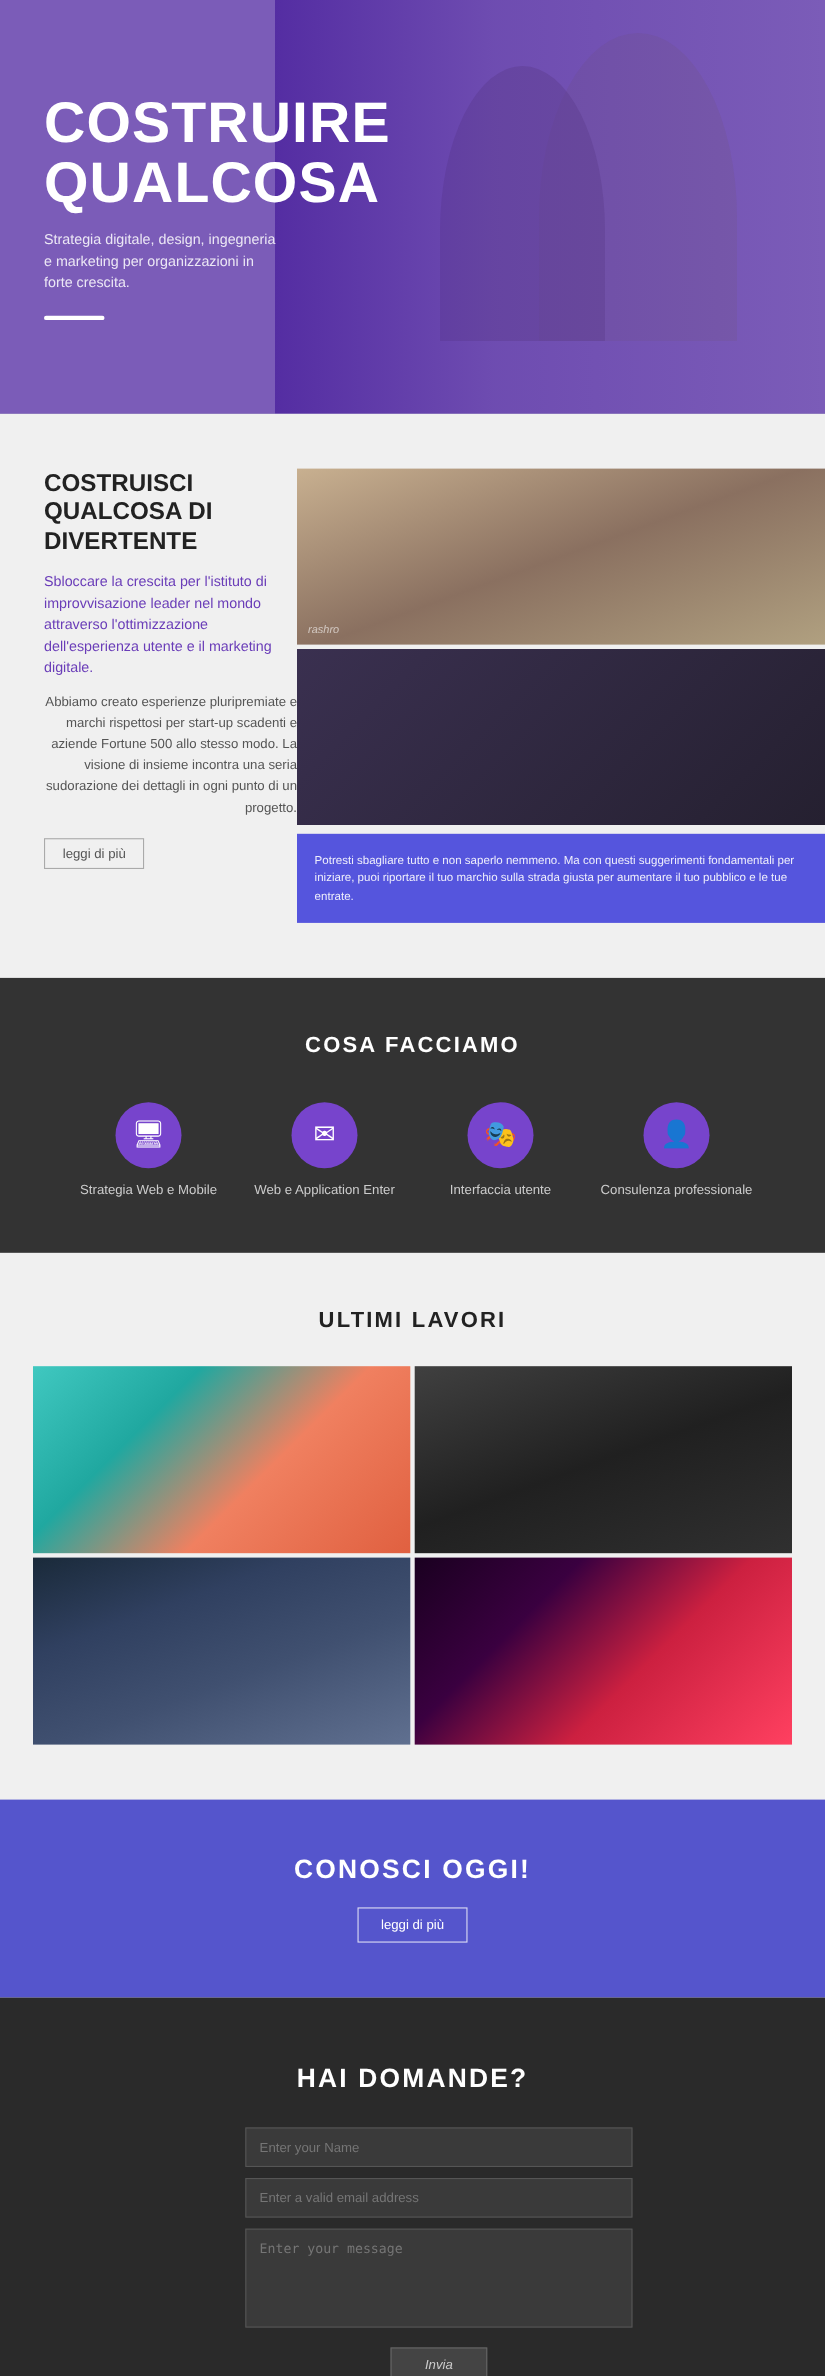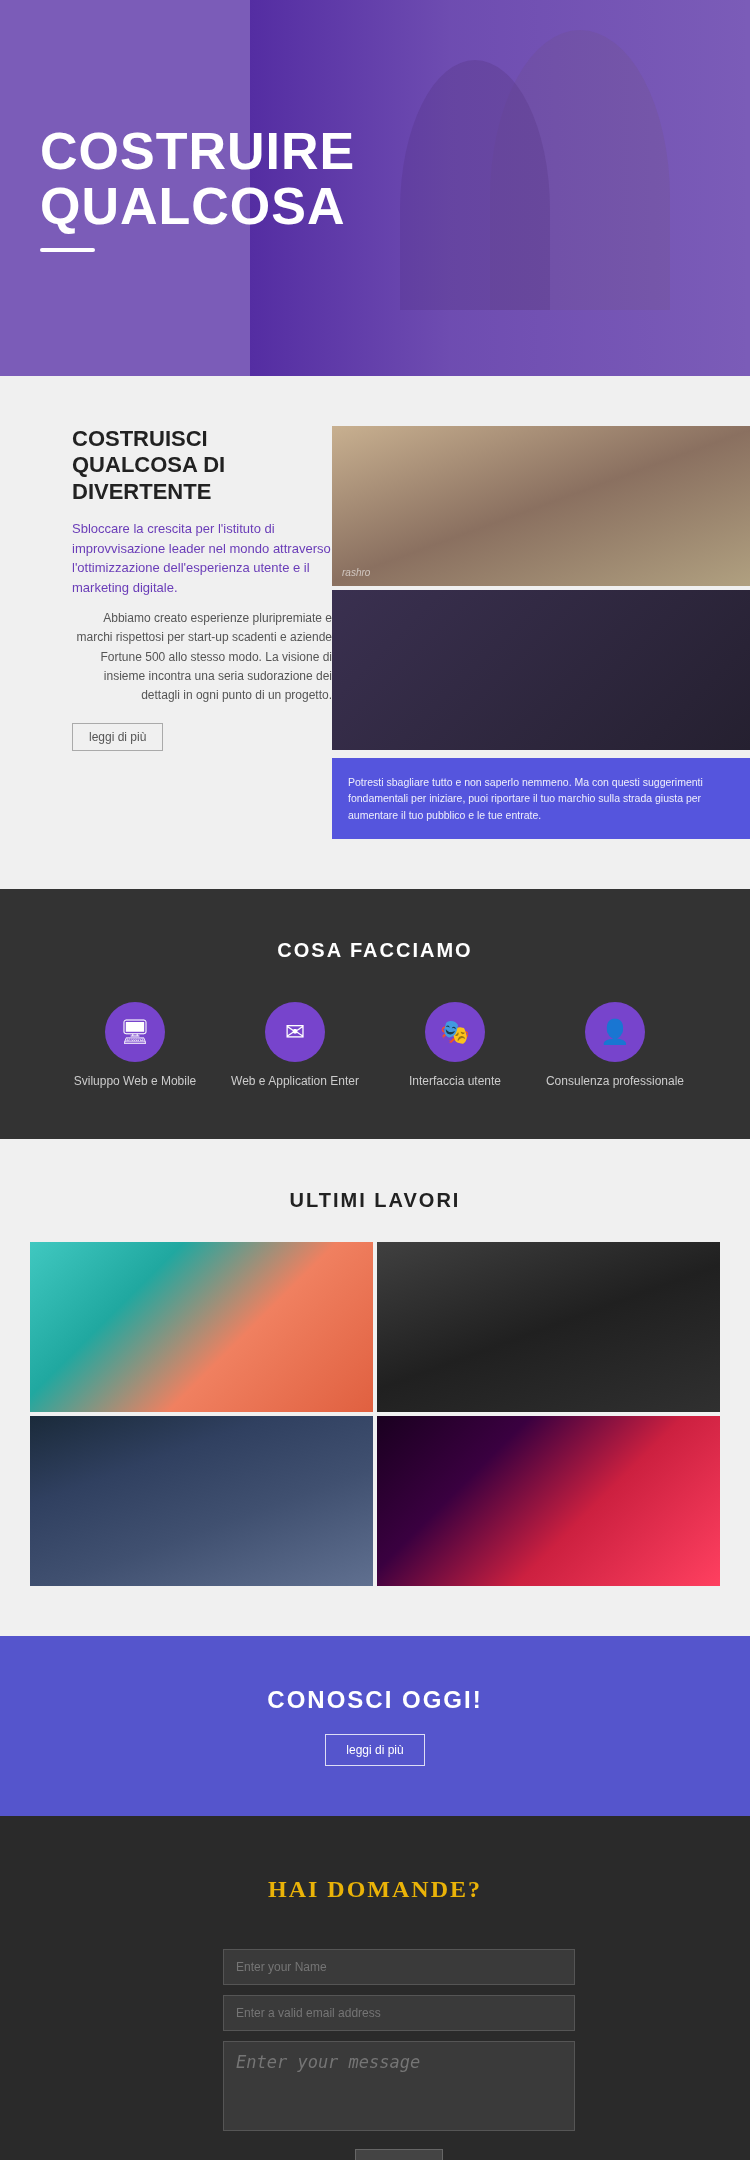--- a/index.html
+++ b/index.html
@@ -351,6 +351,7 @@
       <span>COSTRUIRE</span><br>
       <span>QUALCOSA</span>
     </h1>
+    <p class="hero-subtitle">Strategia digitale, design, ingegneria e marketing per organizzazioni in forte crescita.</p>
     <div class="hero-line"></div>
   </div>
 </section>

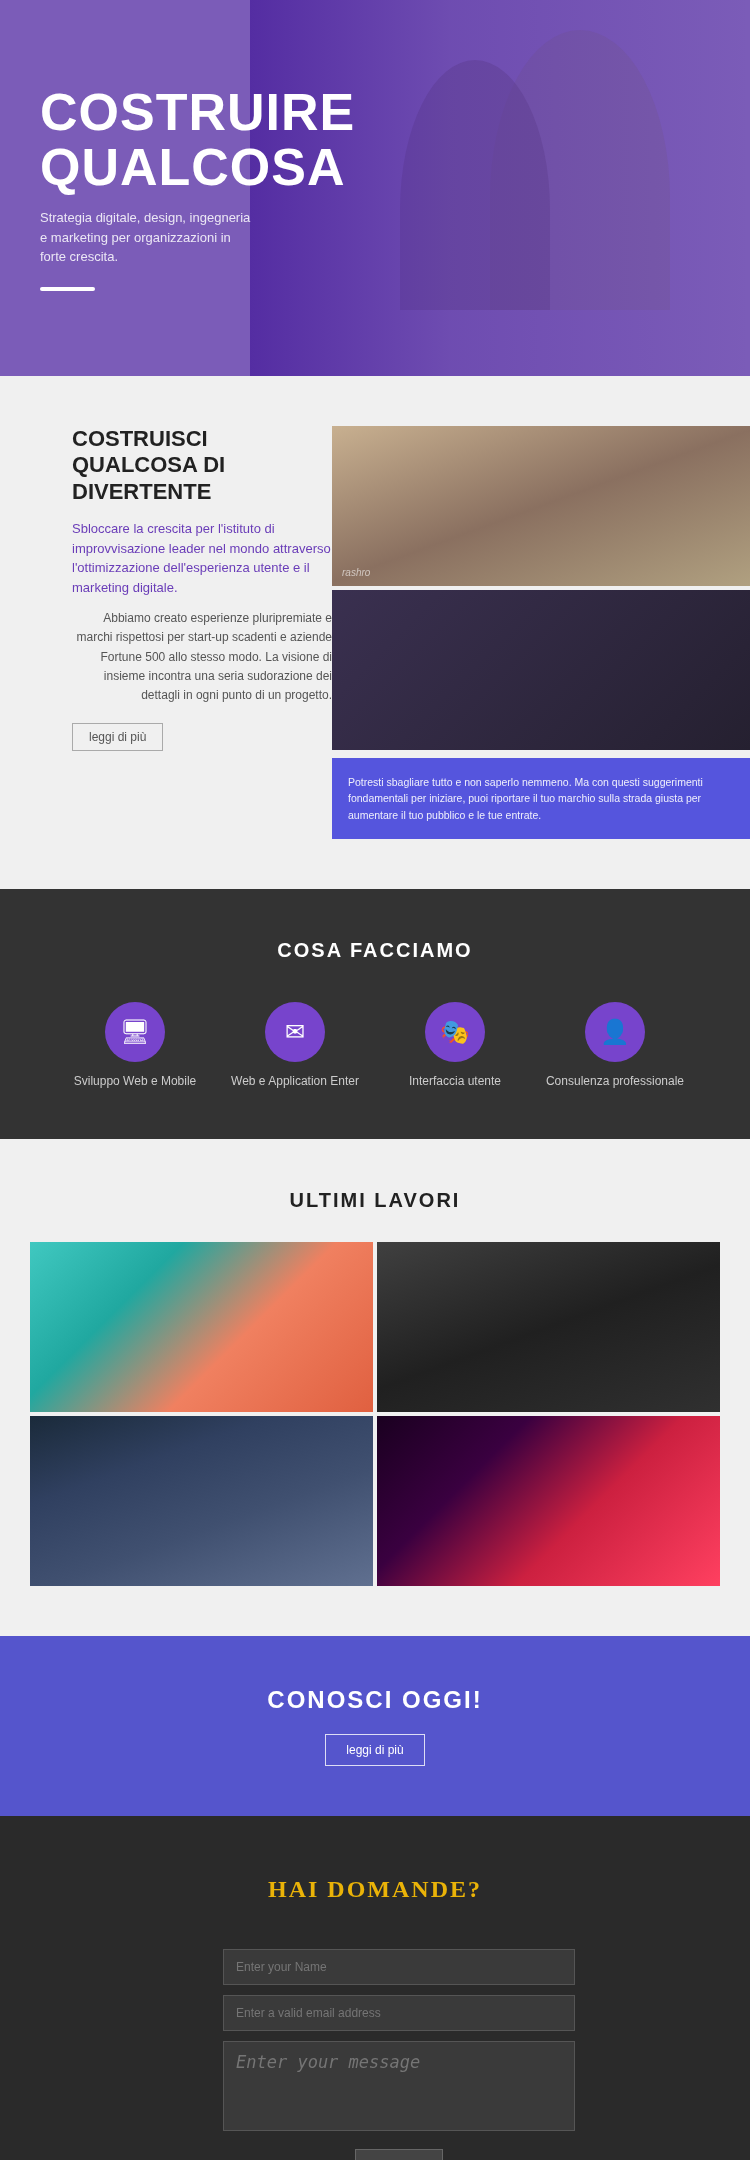--- a/index.html
+++ b/index.html
@@ -83,10 +83,9 @@
       display: flex;
     }
     .build-left {
-      width: 300px;
+      width: 270px;
       padding: 0 0 0 40px;
       flex-shrink: 0;
-      margin-left: 32px;
     }
     .build-title {
       font-size: 22px;

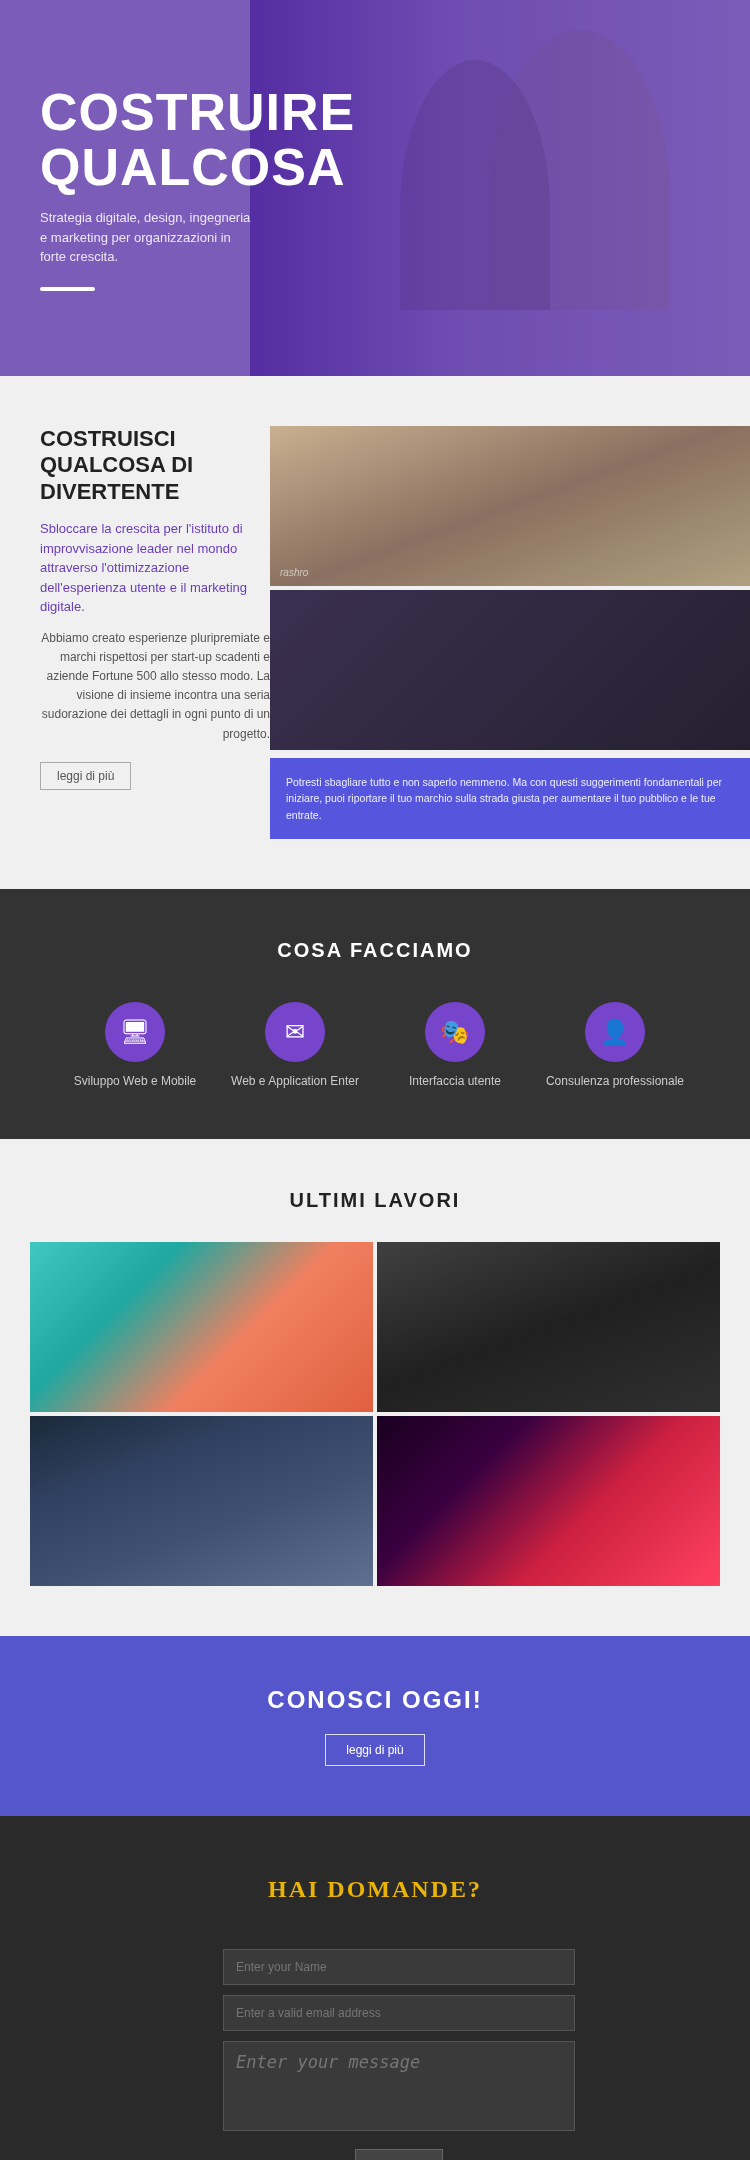--- a/index.html
+++ b/index.html
@@ -383,7 +383,7 @@
   <div class="services-grid">
     <div class="service-item">
       <div class="service-icon-circle">🖥</div>
-      <span class="service-label">Sviluppo Web e Mobile</span>
+      <span class="service-label">Strategia Web e Mobile</span>
     </div>
     <div class="service-item">
       <div class="service-icon-circle">✉</div>

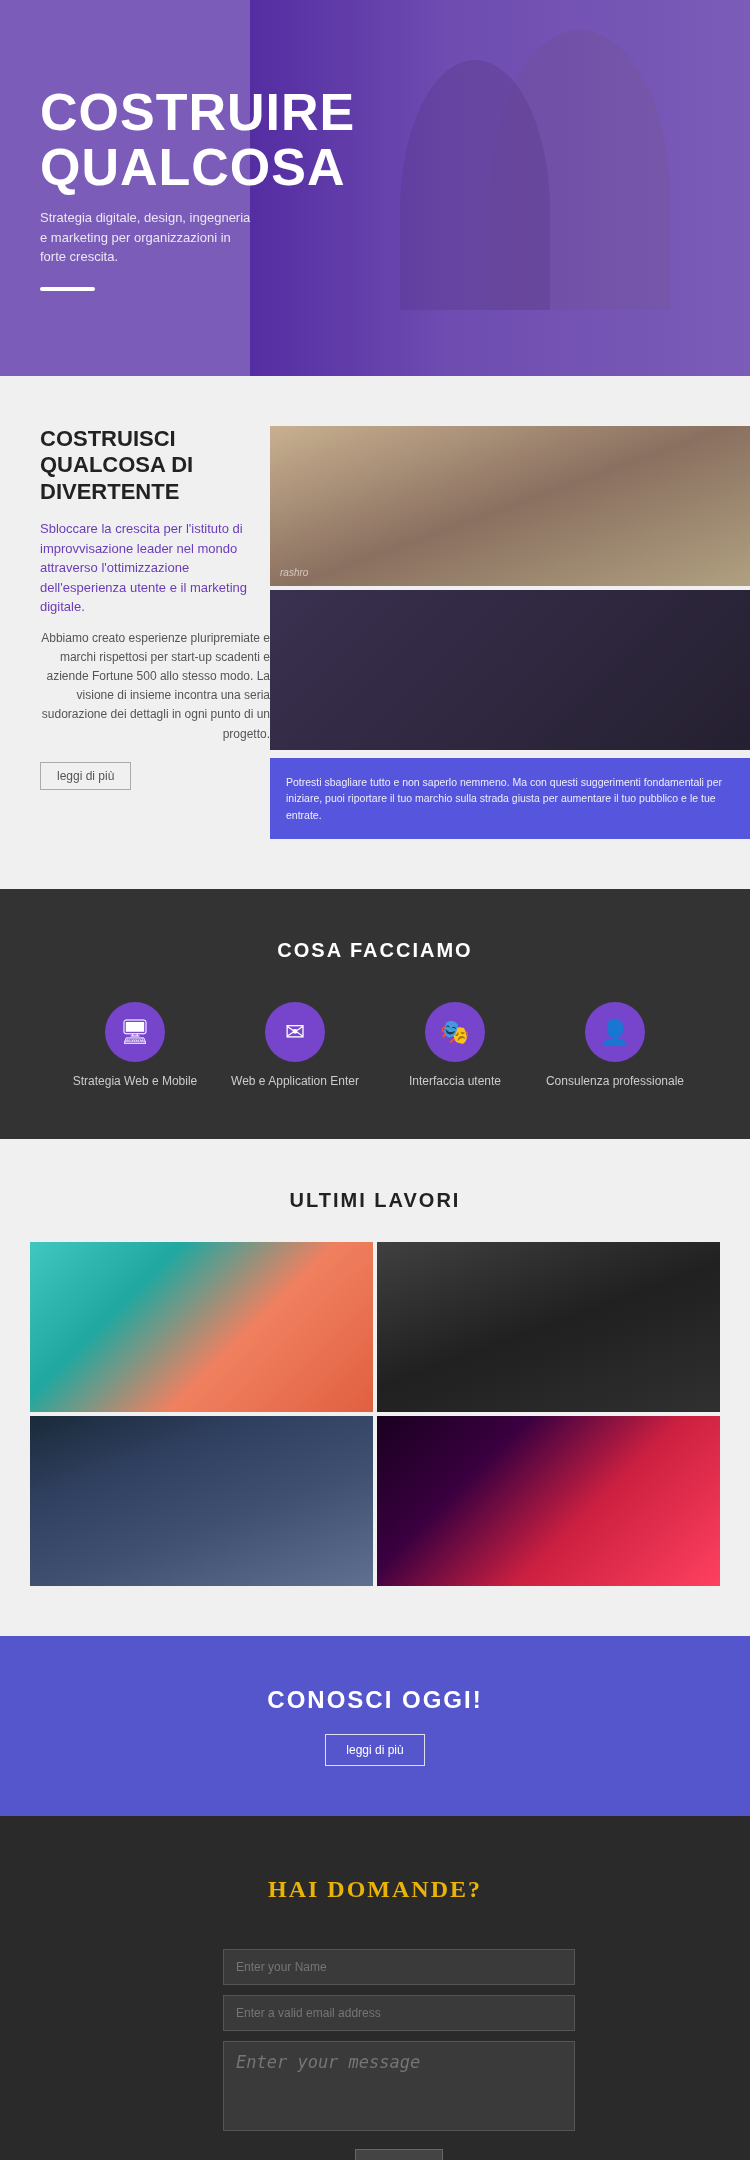--- a/index.html
+++ b/index.html
@@ -284,11 +284,10 @@
     .contact-title {
       font-size: 24px;
       font-weight: 700;
-      color: #eab308;
+      color: #ffffff;
       letter-spacing: 2px;
       text-transform: uppercase;
-      margin-bottom: 46px;
-      font-family: Liberation Serif, serif;
+      margin-bottom: 30px;
     }
     .contact-form {
       max-width: 400px;

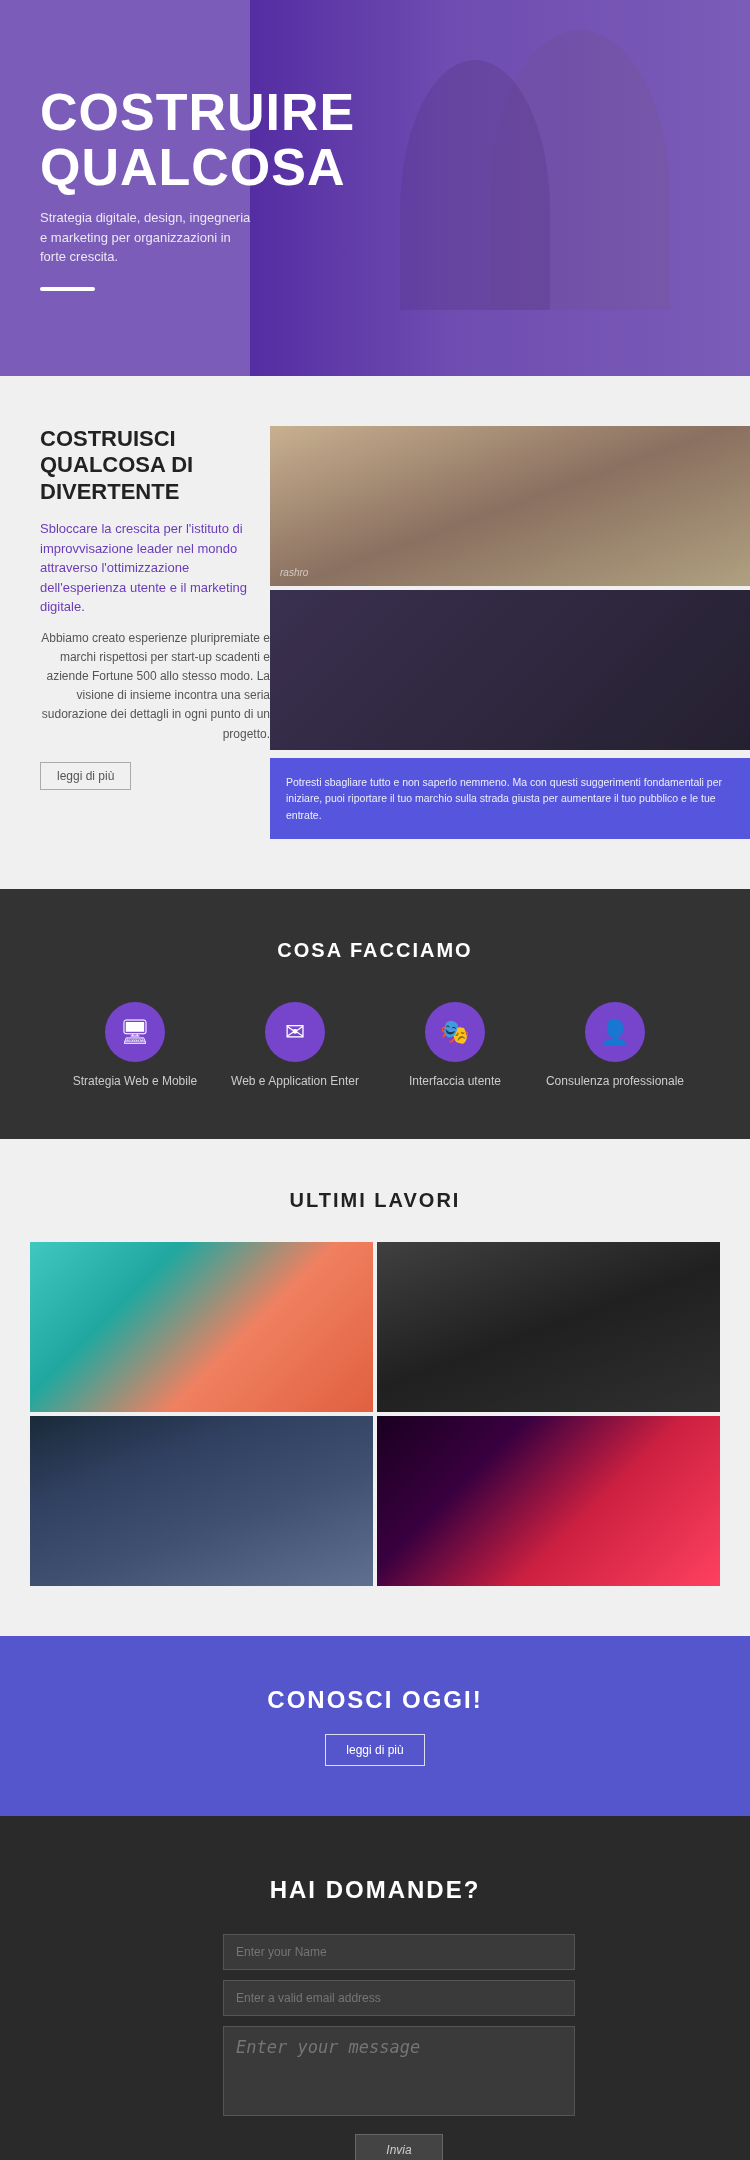--- a/index.html
+++ b/index.html
@@ -311,12 +311,11 @@
       background: #3a3a3a;
       border: 1px solid #555;
       color: #aaa;
-      font-size: 17px;
+      font-size: 12px;
       padding: 10px 12px;
       outline: none;
       height: 90px;
       resize: none;
-      font-style: italic;
     }
     .btn-submit {
       align-self: center;

